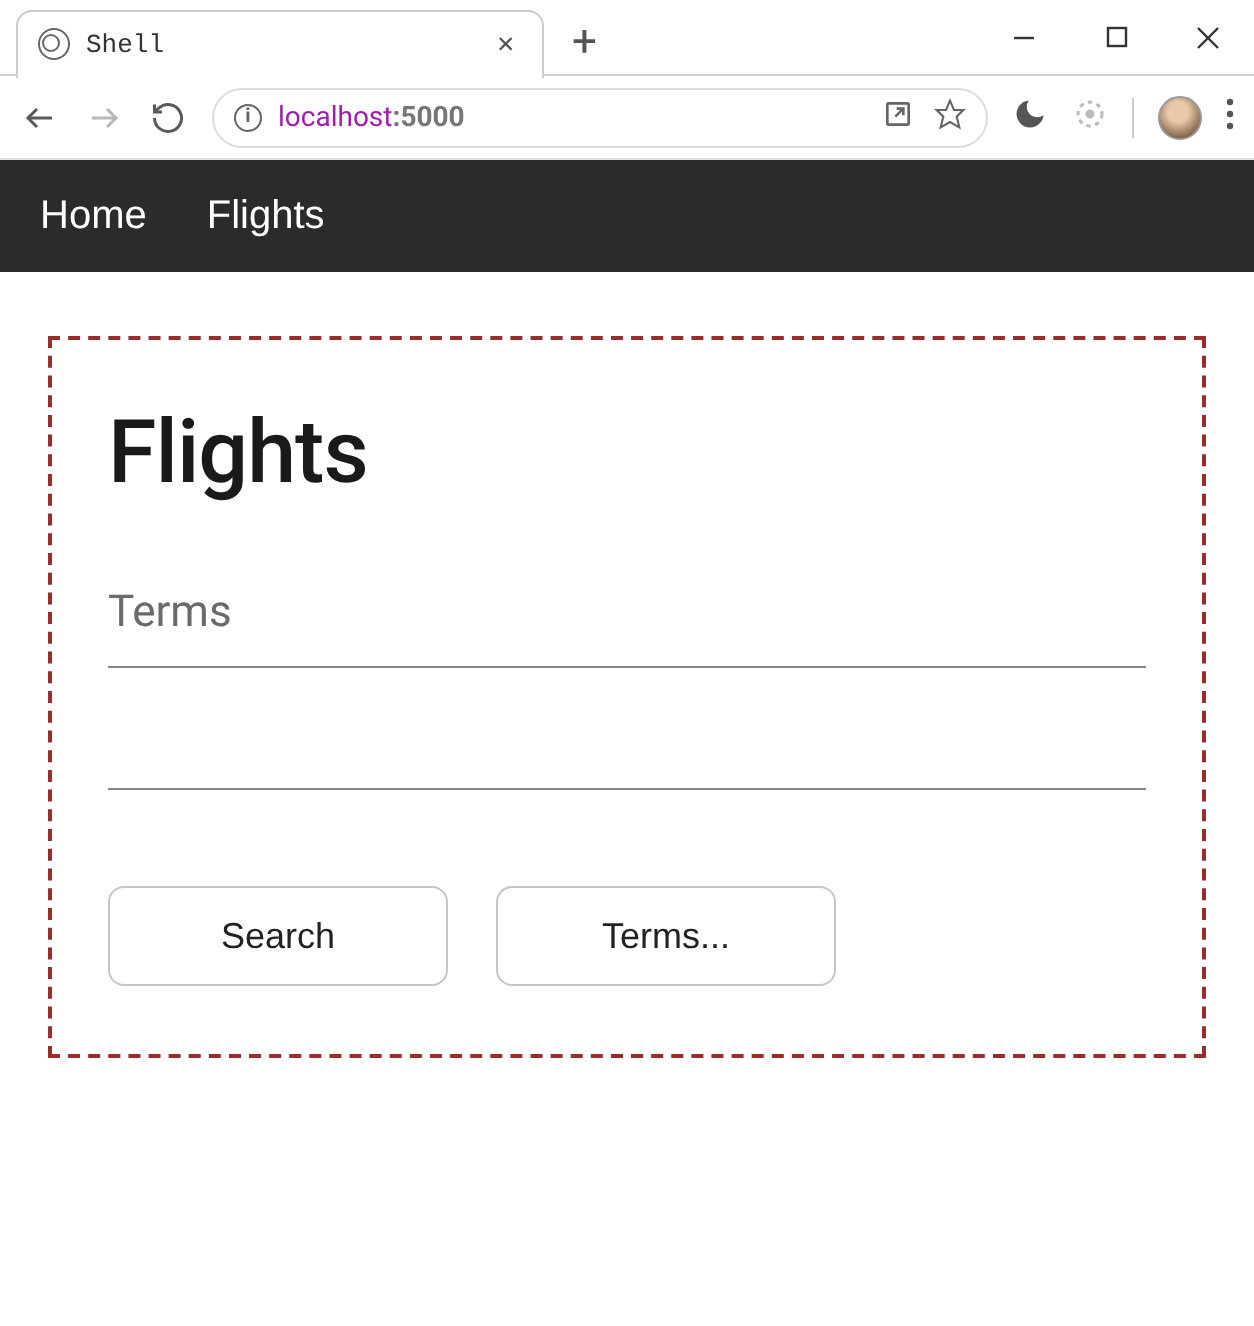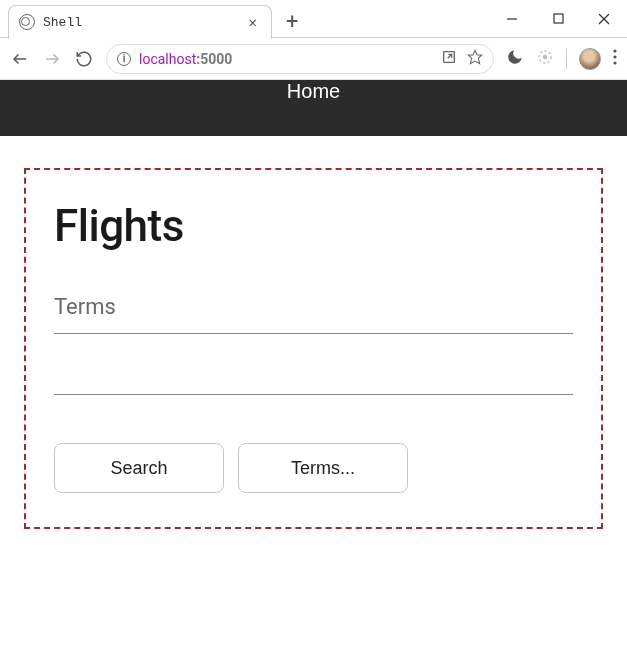--- a/index.html
+++ b/index.html
@@ -136,9 +136,8 @@
       height: 56px;
       display: flex;
       align-items: center;
-      padding: 0 32px;
+      padding: 0 20px;
       gap: 30px;
-      flex-direction: column;
     }
     .app-navbar a {
       color: #fff;

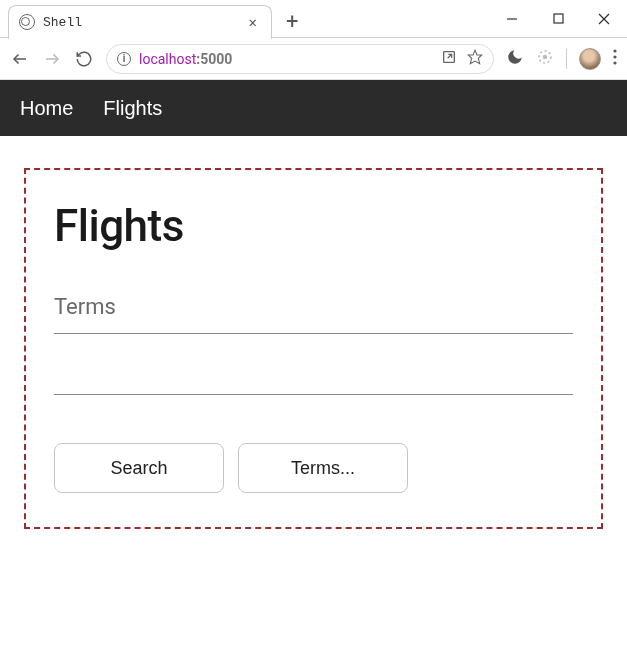--- a/index.html
+++ b/index.html
@@ -178,7 +178,7 @@
     }
     .btn-row {
       display: flex;
-      gap: 14px;
+      gap: 24px;
       margin-top: 10px;
     }
     .btn {

